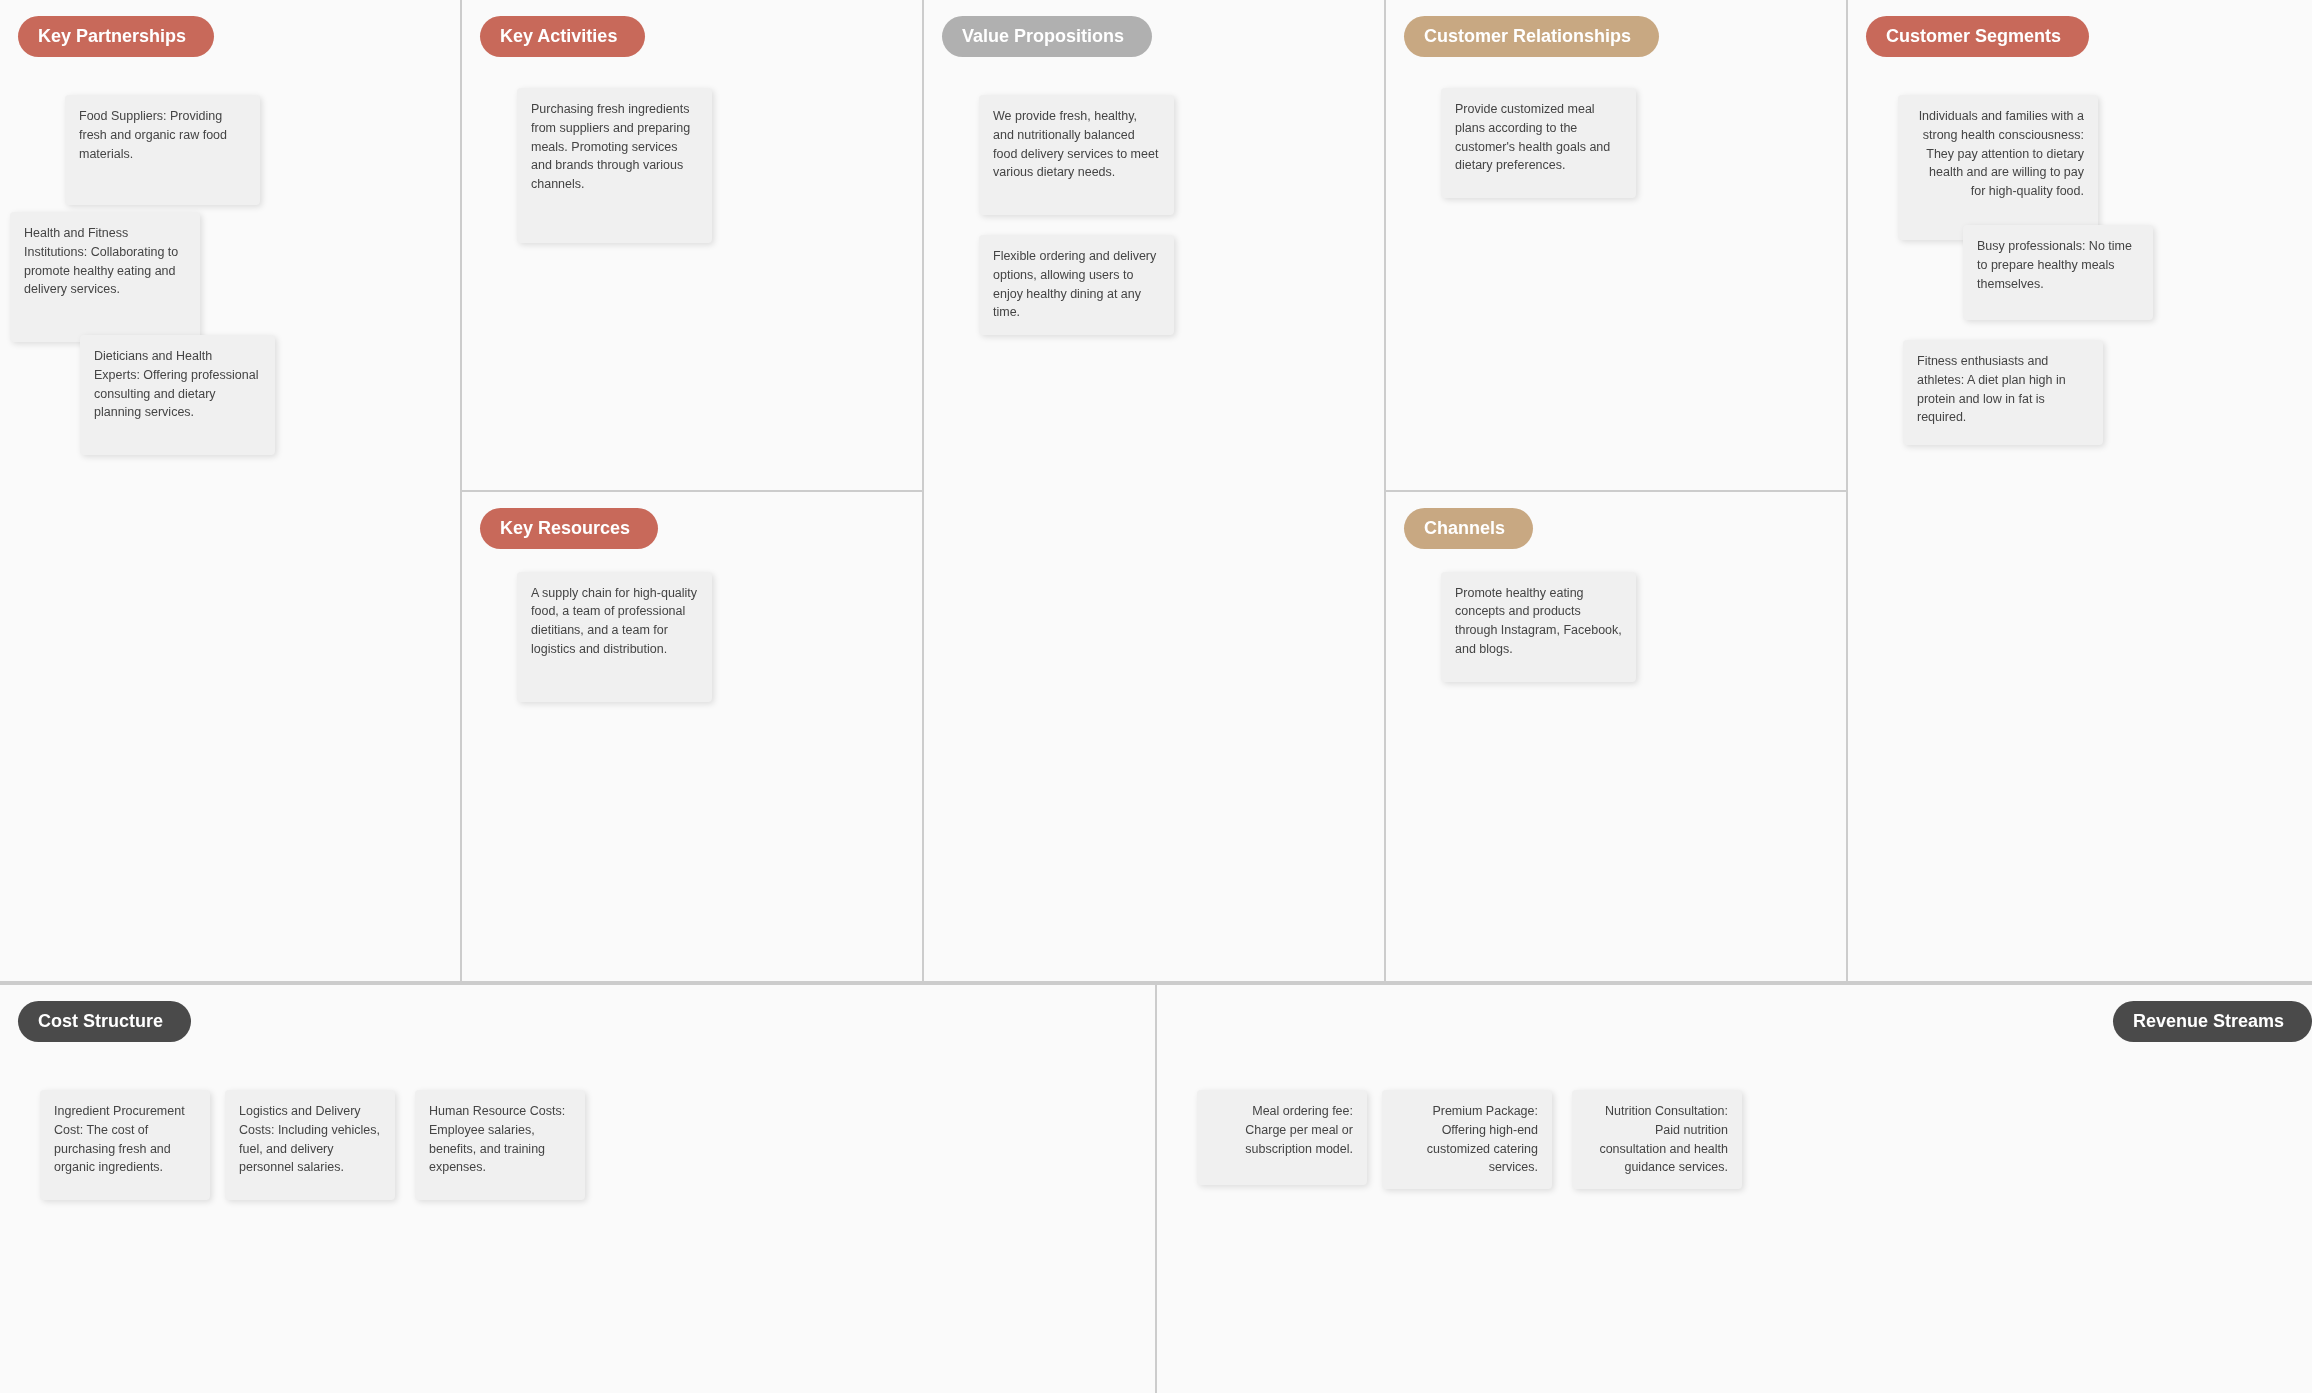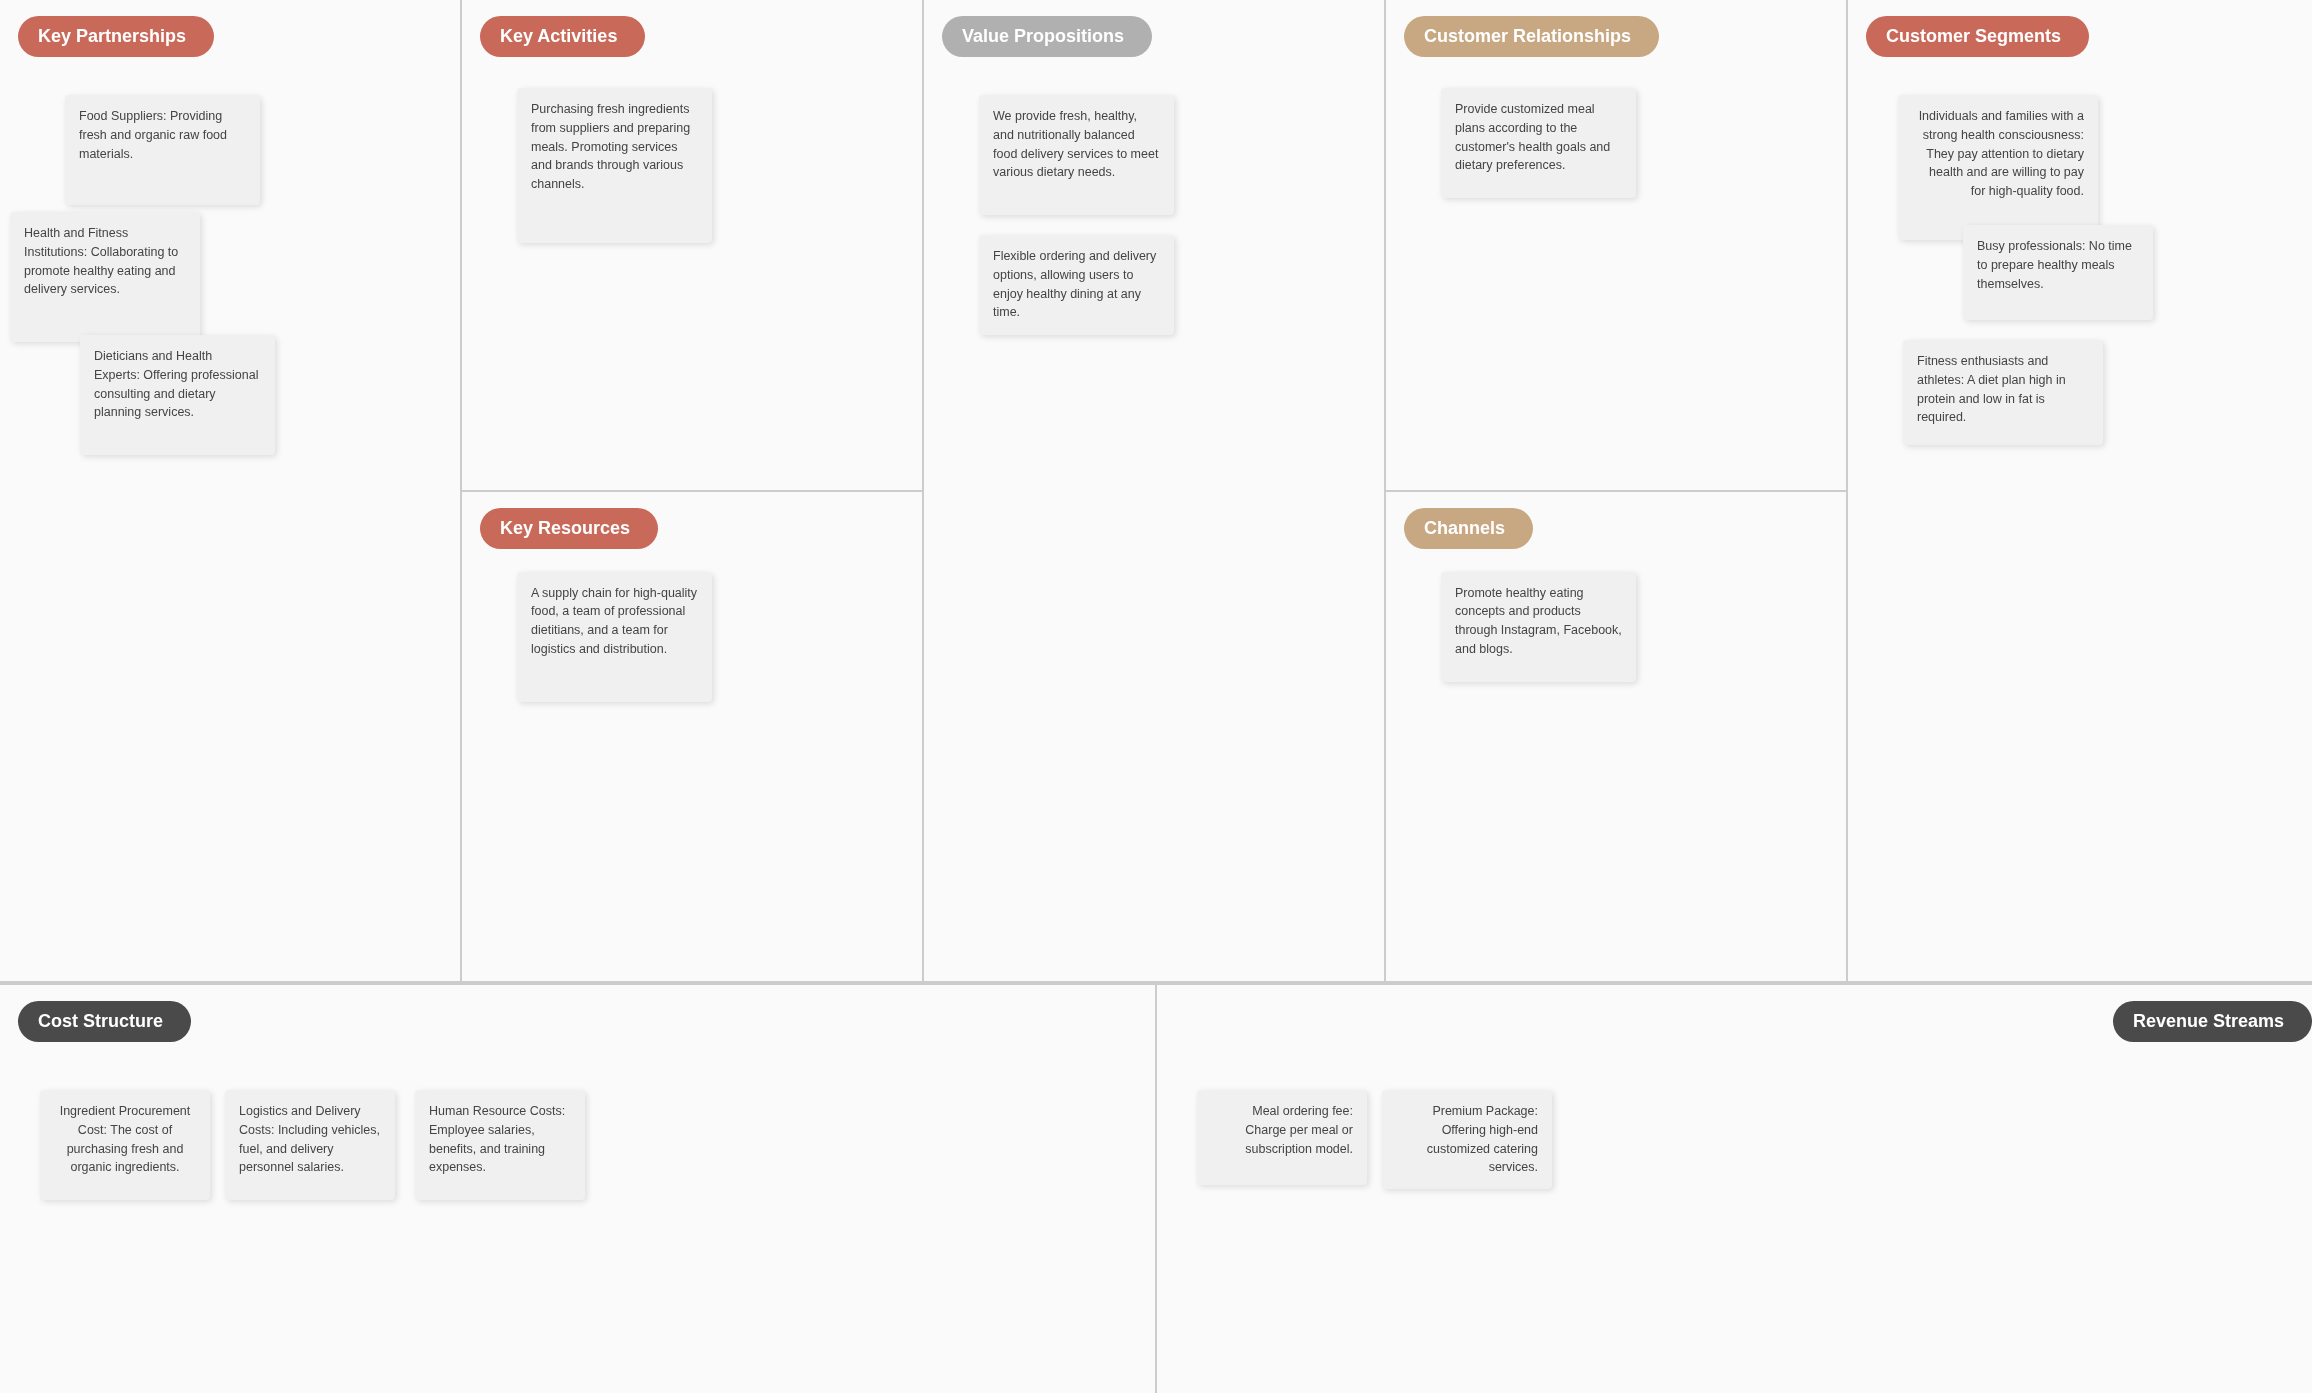--- a/index.html
+++ b/index.html
@@ -164,7 +164,7 @@
 
     <div class="bottom-col bottom-col-left" style="width:680px; border-right:2px solid #ccc; position:relative;">
       <div class="section-tag tag-dark">Cost Structure</div>
-      <div class="note-card" style="top:105px; left:40px; width:170px; min-height:110px;text-align:center;">Ingredient Procurement Cost: The cost of purchasing fresh and organic ingredients.</div>
+      <div class="note-card" style="top:105px; left:40px; width:170px; min-height:110px;">Ingredient Procurement Cost: The cost of purchasing fresh and organic ingredients.</div>
       <div class="note-card" style="top:105px; left:225px; width:170px; min-height:110px;">Logistics and Delivery Costs: Including vehicles, fuel, and delivery personnel salaries.</div>
       <div class="note-card" style="top:105px; left:415px; width:170px; min-height:110px;">Human Resource Costs: Employee salaries, benefits, and training expenses.</div>
     </div>

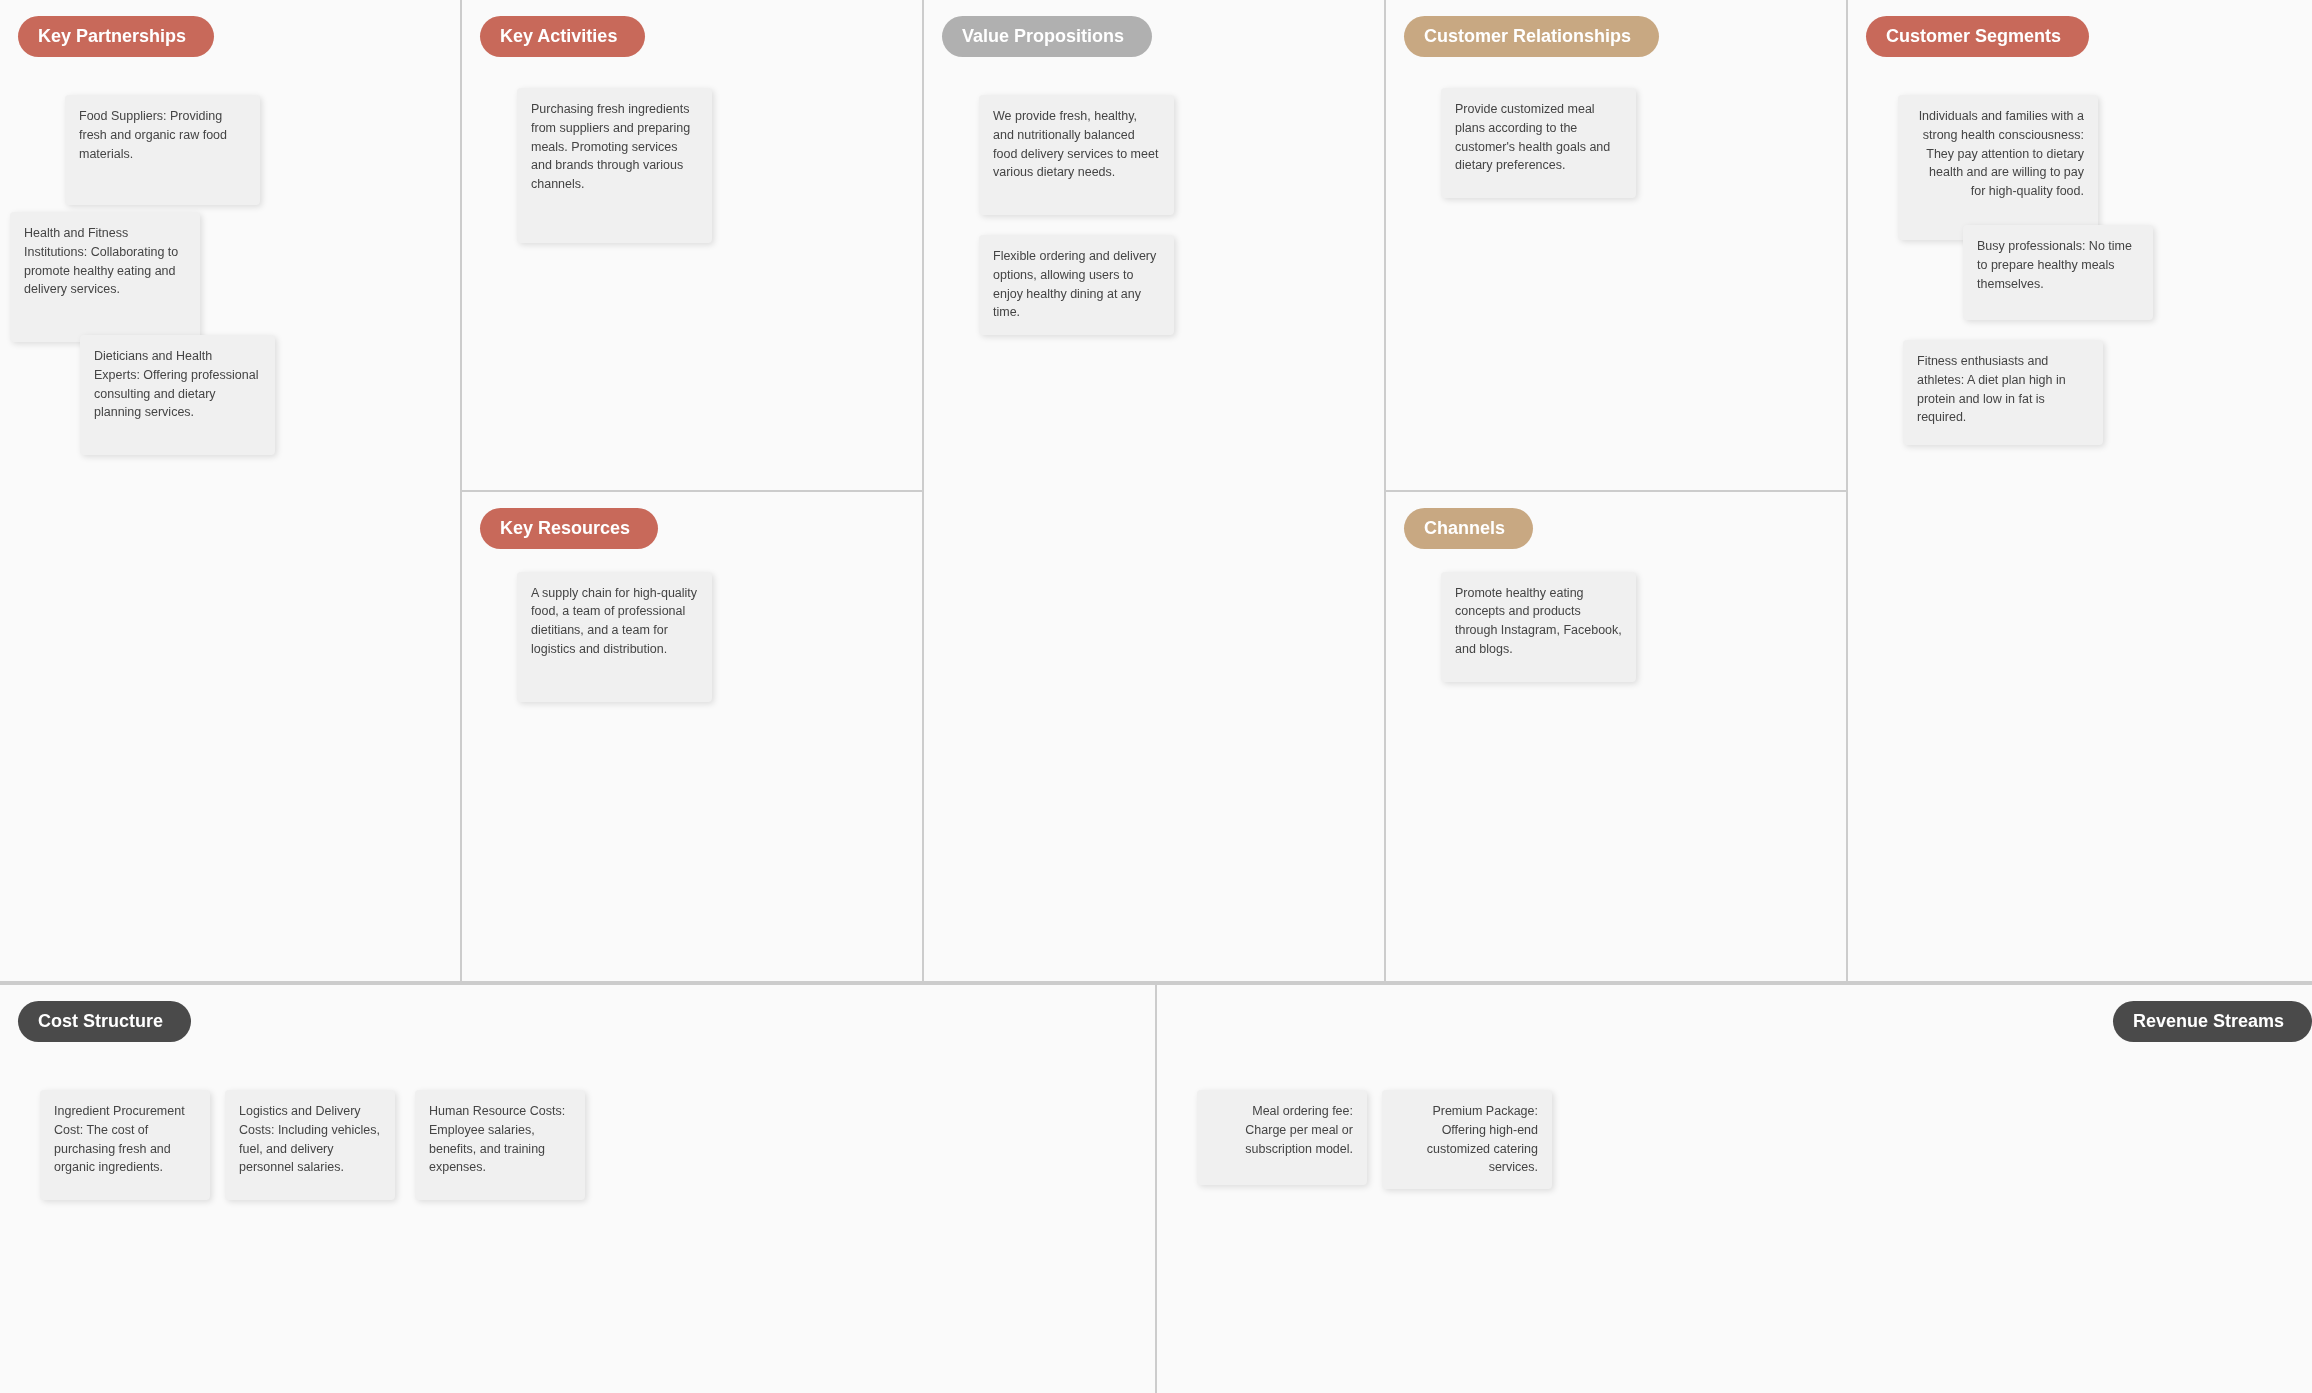--- a/index.html
+++ b/index.html
@@ -173,6 +173,7 @@
       <div class="section-tag tag-dark">Revenue Streams</div>
       <div class="note-card" style="top:105px; left:40px; width:170px; min-height:95px;">Meal ordering fee: Charge per meal or subscription model.</div>
       <div class="note-card" style="top:105px; left:225px; width:170px; min-height:95px;">Premium Package: Offering high-end customized catering services.</div>
+      <div class="note-card" style="top:105px; left:415px; width:170px; min-height:95px;">Nutrition Consultation: Paid nutrition consultation and health guidance services.</div>
     </div>
 
   </div>

